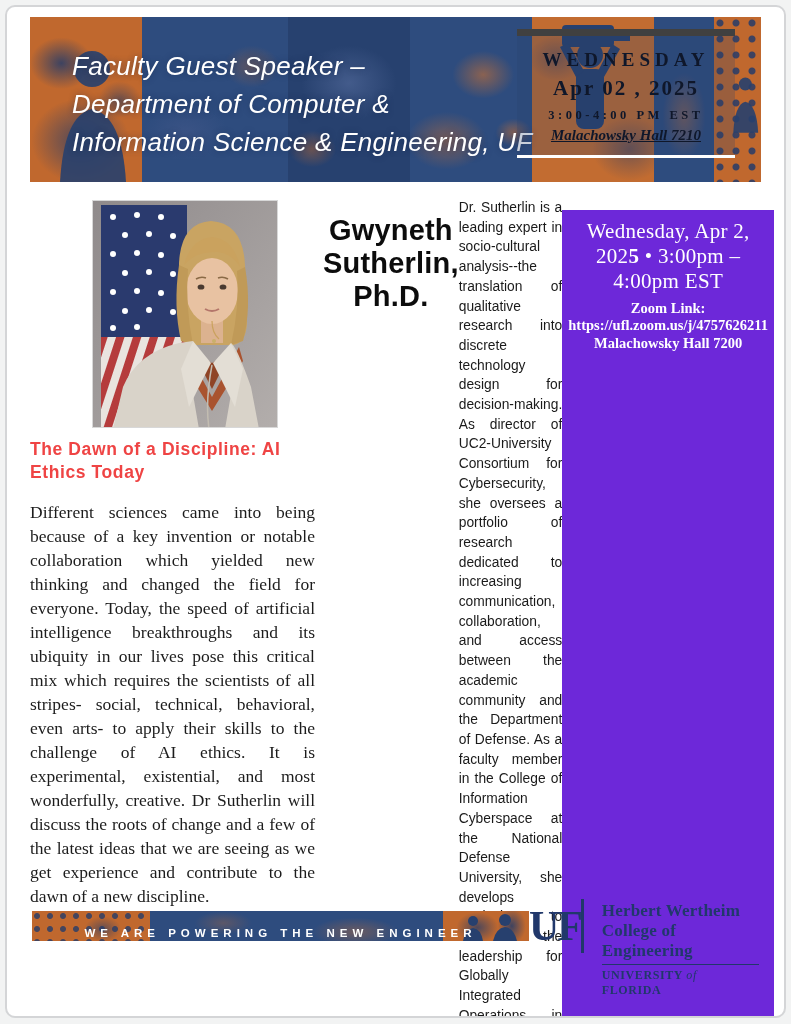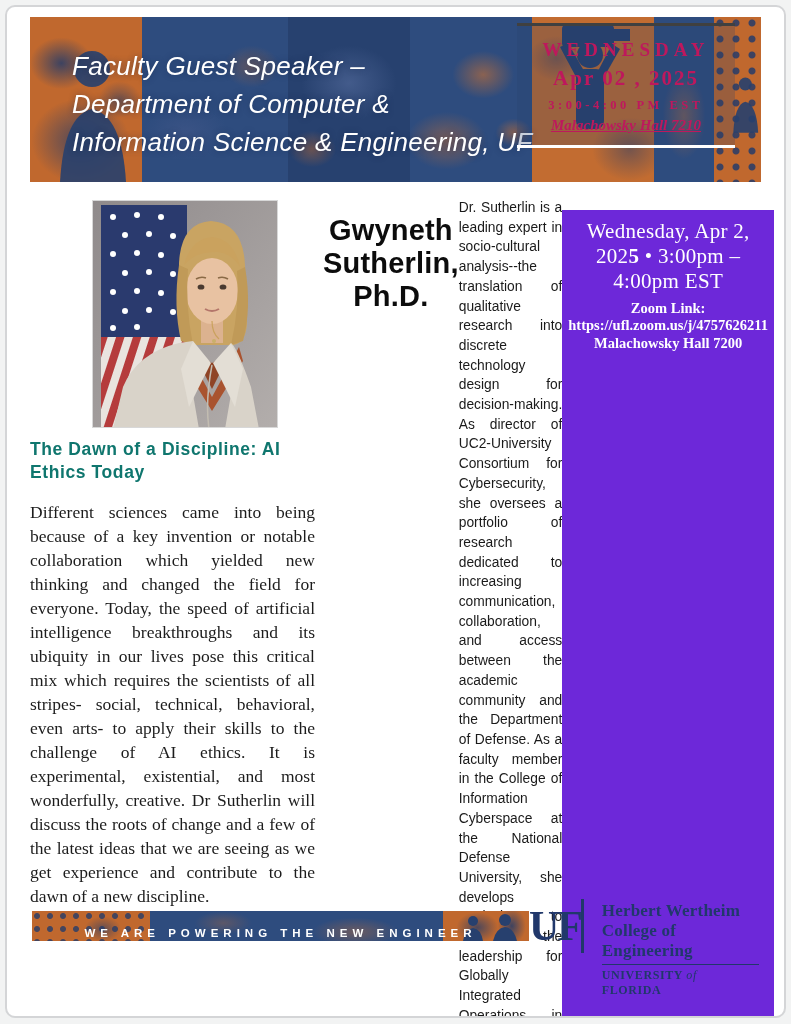--- a/index.html
+++ b/index.html
@@ -74,12 +74,12 @@
   }
   .event-block {
     position: absolute;
-    right: 26px; top: 6px;
+    right: 26px; top: 12px;
     width: 218px;
     text-align: center;
-    color: #be185d;
+    color: #0f172a;
     font-family: "Liberation Serif", serif;
-    border-top: 3px solid #404040;
+    border-top: 7px solid #404040;
     border-bottom: 3px solid #fff;
     padding: 13px 0 11px;
     background: rgba(40,62,106,.25);

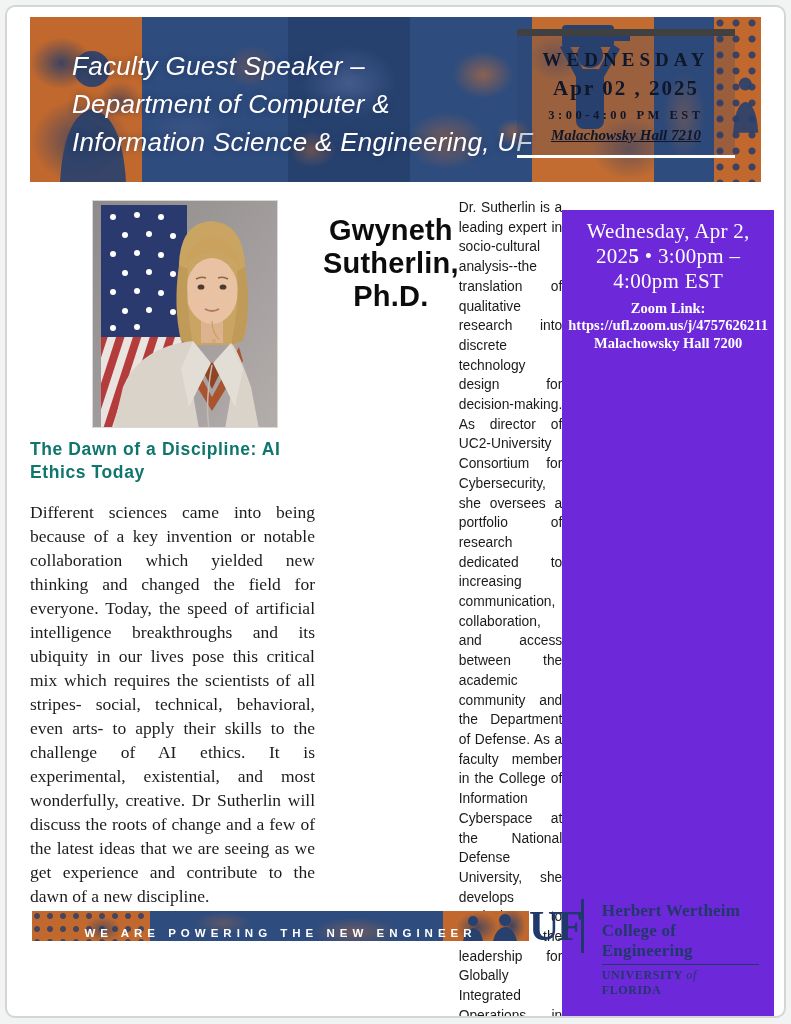--- a/index.html
+++ b/index.html
@@ -101,7 +101,7 @@
                 border: 1px solid #d8d8d8; overflow: hidden; }
   .talk-title {
     margin-top: 10px;
-    color: #0f766e;
+    color: #ef4444;
     font-size: 17.5px;
     font-weight: bold;
     letter-spacing: .6px;

